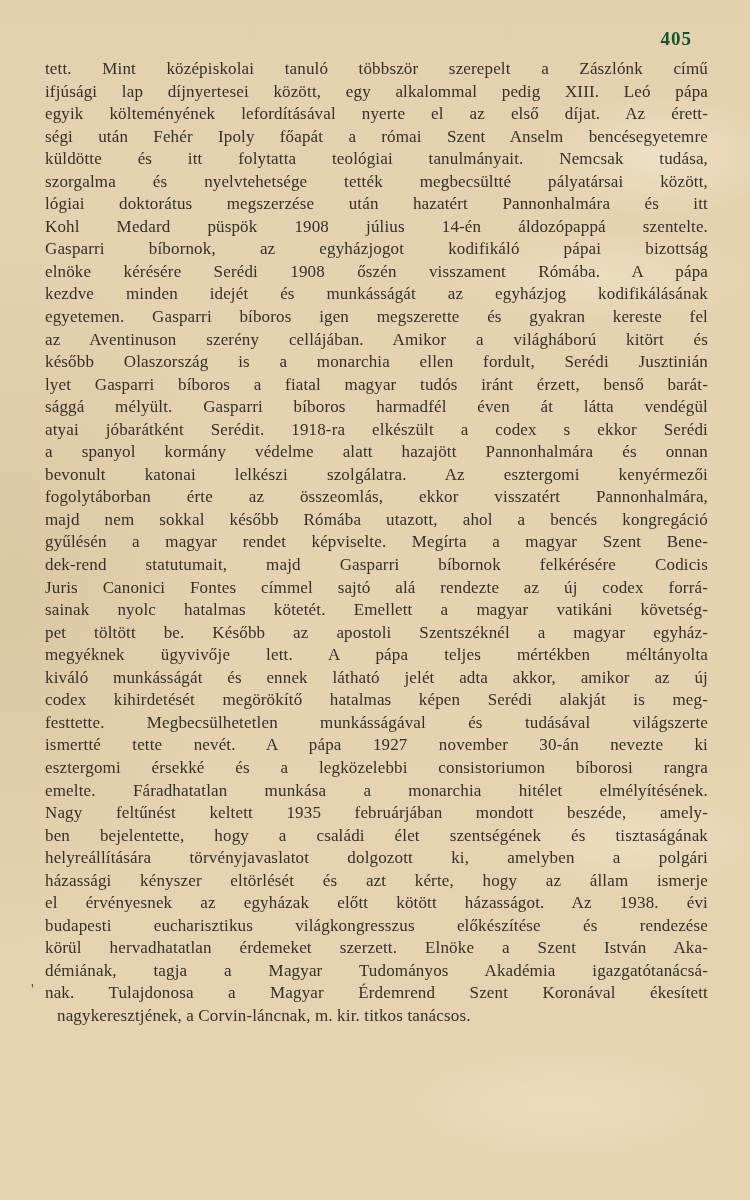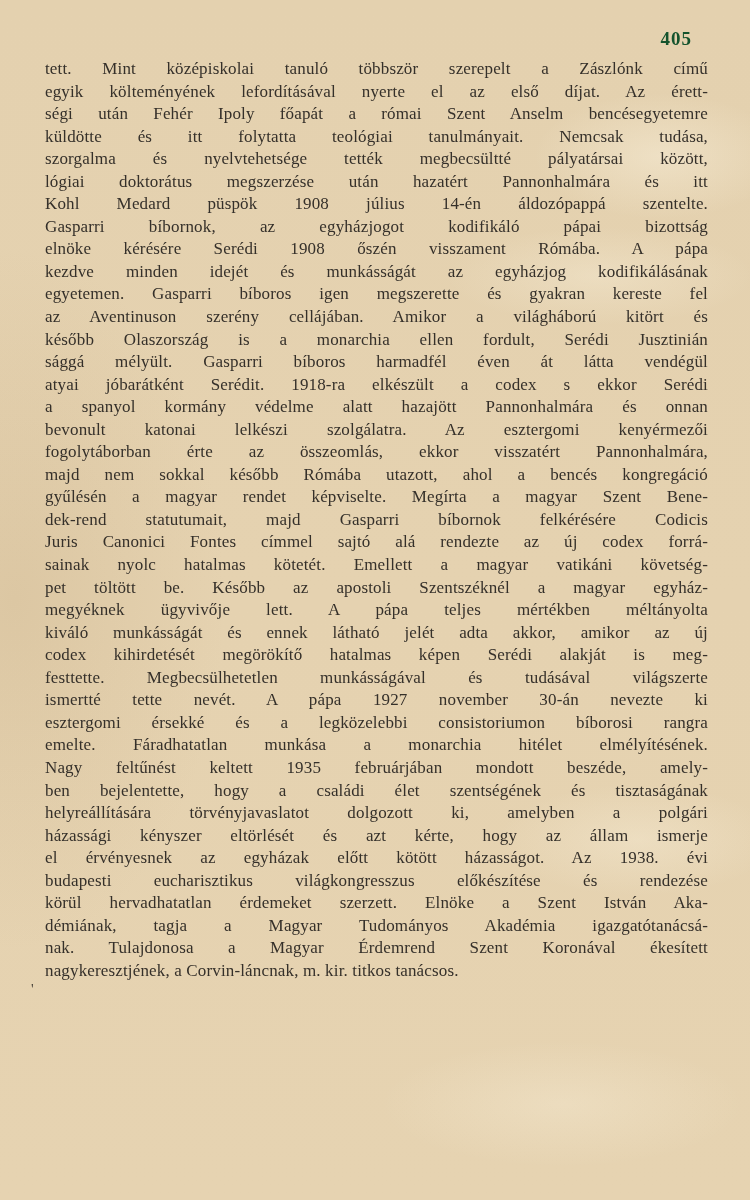--- a/index.html
+++ b/index.html
@@ -67,6 +67,7 @@
 
   <div class="text-block" id="text-block">
       <div class="text-line">tett. Mint középiskolai tanuló többször szerepelt a Zászlónk című</div>
+      <div class="text-line">ifjúsági lap díjnyertesei között, egy alkalommal pedig XIII. Leó pápa</div>
       <div class="text-line">egyik költeményének lefordításával nyerte el az első díjat. Az érett-</div>
       <div class="text-line">ségi után Fehér Ipoly főapát a római Szent Anselm bencésegyetemre</div>
       <div class="text-line">küldötte és itt folytatta teológiai tanulmányait. Nemcsak tudása,</div>

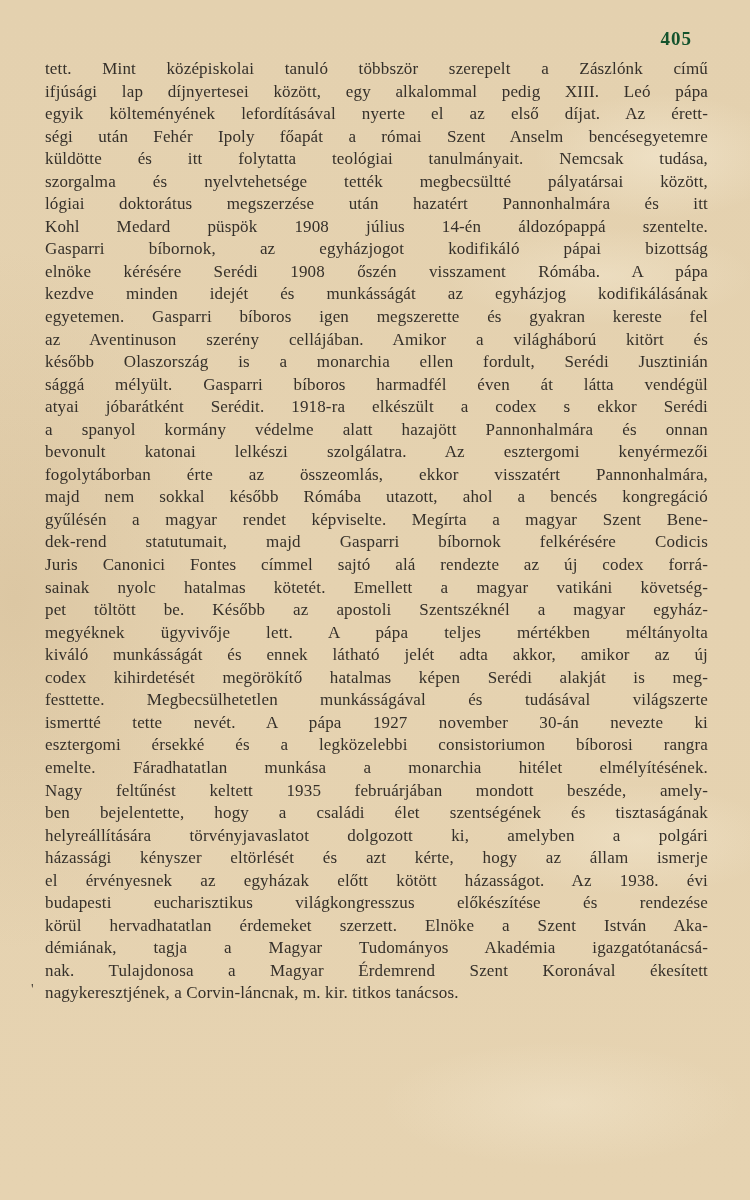--- a/index.html
+++ b/index.html
@@ -80,6 +80,7 @@
       <div class="text-line">egyetemen. Gasparri bíboros igen megszerette és gyakran kereste fel</div>
       <div class="text-line">az Aventinuson szerény cellájában. Amikor a világháború kitört és</div>
       <div class="text-line">később Olaszország is a monarchia ellen fordult, Serédi Jusztinián</div>
+      <div class="text-line">lyet Gasparri bíboros a fiatal magyar tudós iránt érzett, benső barát-</div>
       <div class="text-line">sággá mélyült. Gasparri bíboros harmadfél éven át látta vendégül</div>
       <div class="text-line">atyai jóbarátként Serédit. 1918-ra elkészült a codex s ekkor Serédi</div>
       <div class="text-line">a spanyol kormány védelme alatt hazajött Pannonhalmára és onnan</div>

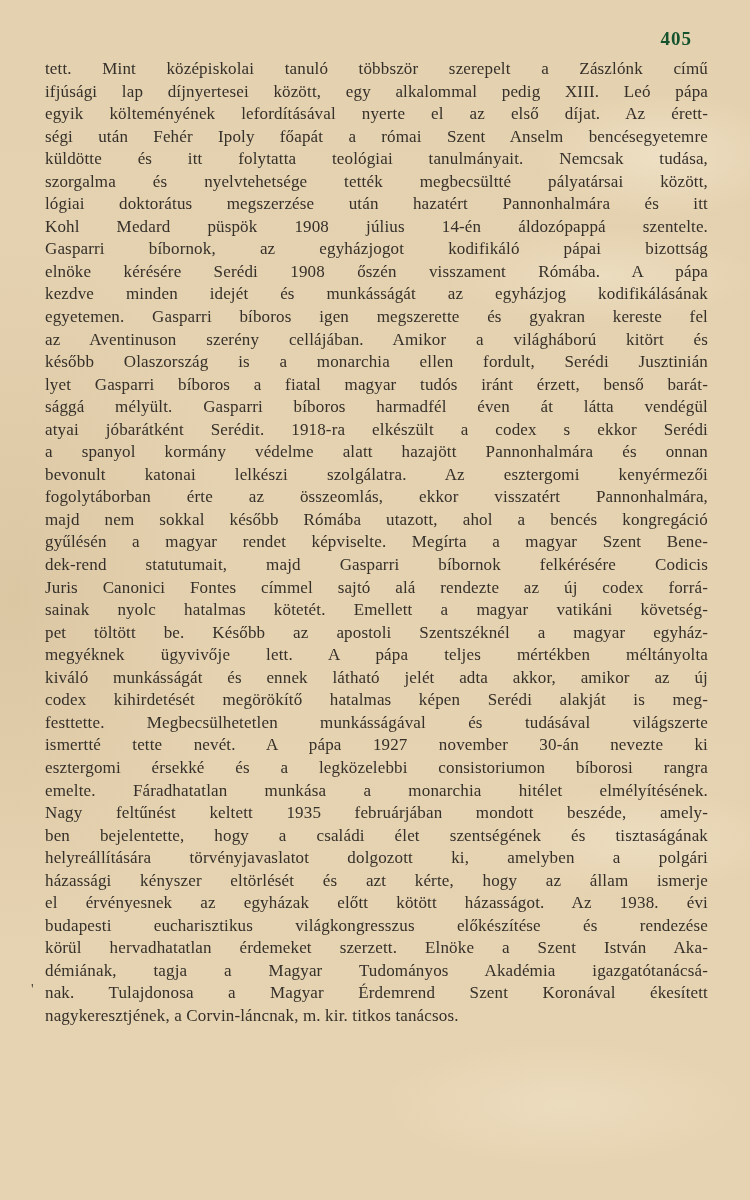--- a/index.html
+++ b/index.html
@@ -48,6 +48,7 @@
   }
   .text-line.last-line {
     text-align-last: left;
+    margin-left: 12px;
   }
   .margin-mark {
     position: absolute;

